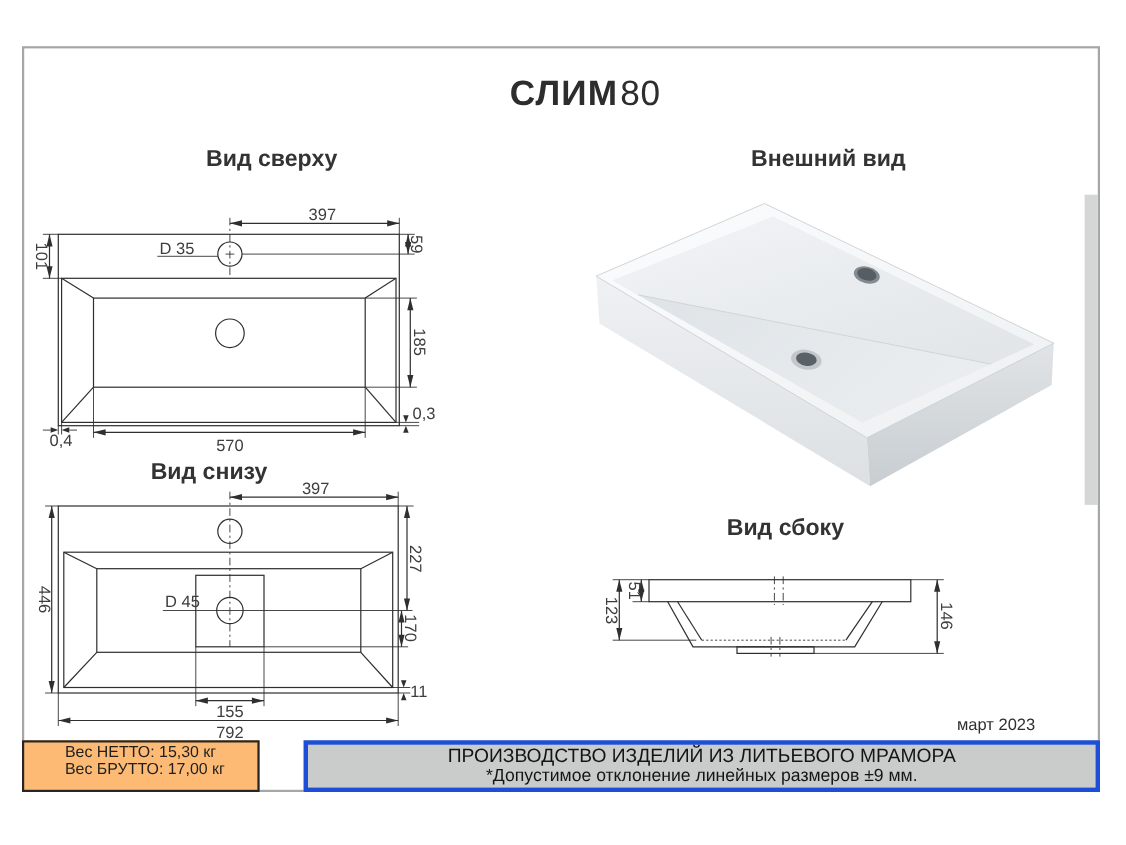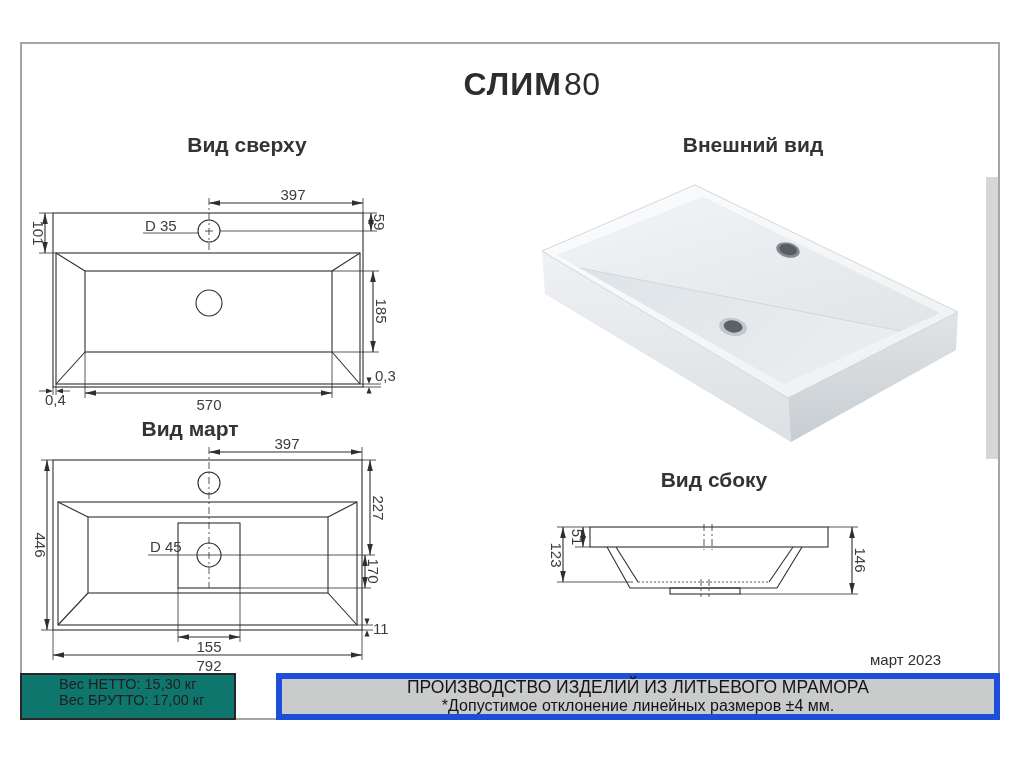--- a/index.html
+++ b/index.html
@@ -64,7 +64,7 @@
 
 <div class="abs view-title" style="left:137px;top:133px">Вид сверху</div>
 <div class="abs view-title" style="left:643px;top:133px">Внешний вид</div>
-<div class="abs view-title" style="left:80px;top:417px">Вид март</div>
+<div class="abs view-title" style="left:80px;top:417px">Вид снизу</div>
 <div class="abs view-title" style="left:604px;top:468px">Вид сбоку</div>
 
 <svg class="abs" style="left:25px;top:190px" width="385" height="235">

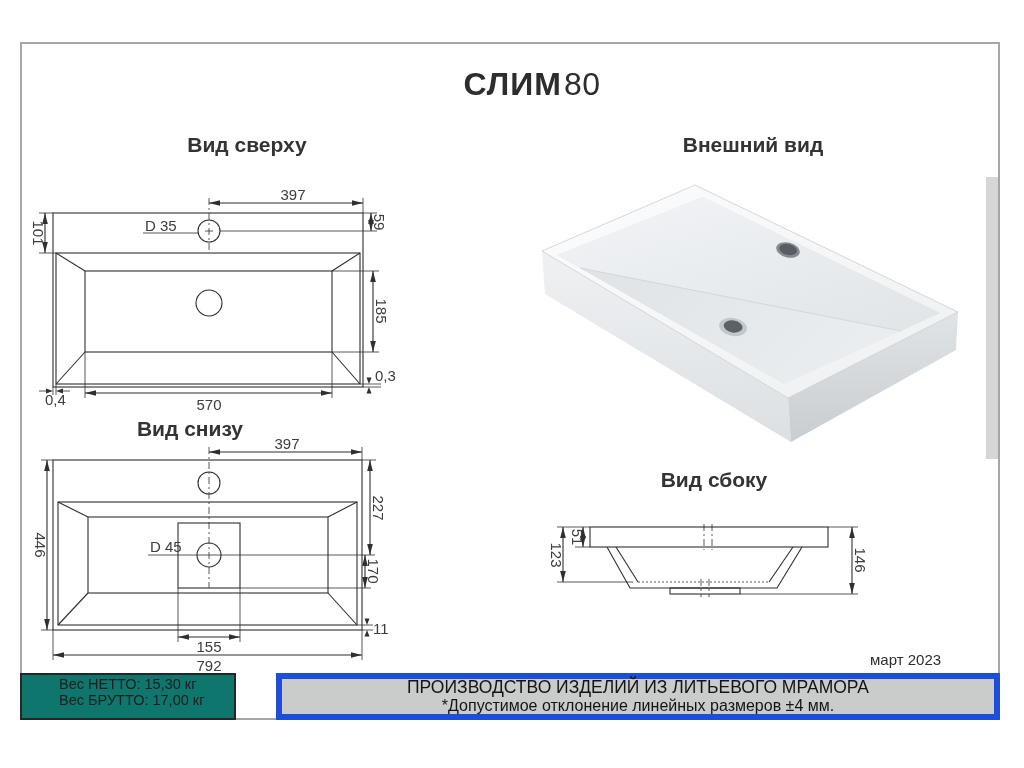--- a/index.html
+++ b/index.html
@@ -17,7 +17,7 @@
   .dim{font-family:"Liberation Sans",sans-serif;font-size:15px;fill:#3d3d3d;stroke:none;}
   .arrfill{fill:#2f2f2f;stroke:none;}
   .photo-strip{left:986px;top:177px;width:12px;height:282px;background:#d5d7d6;}
-  .footer-left{left:20px;top:673px;width:216px;height:47px;border:2px solid #262626;background:#0f766e;
+  .footer-left{left:20px;top:673px;width:216px;height:47px;border:2px solid #262626;background:#fdba74;
     box-sizing:border-box;padding:2px 0 0 37px;font-size:14.5px;line-height:15.5px;color:#1f1f1f;}
   .footer-right{left:276px;top:673px;width:724px;height:47px;border:6px solid #1d4ed8;background:#cacccb;
     box-sizing:border-box;display:flex;flex-direction:column;justify-content:center;align-items:center;color:#141414;}

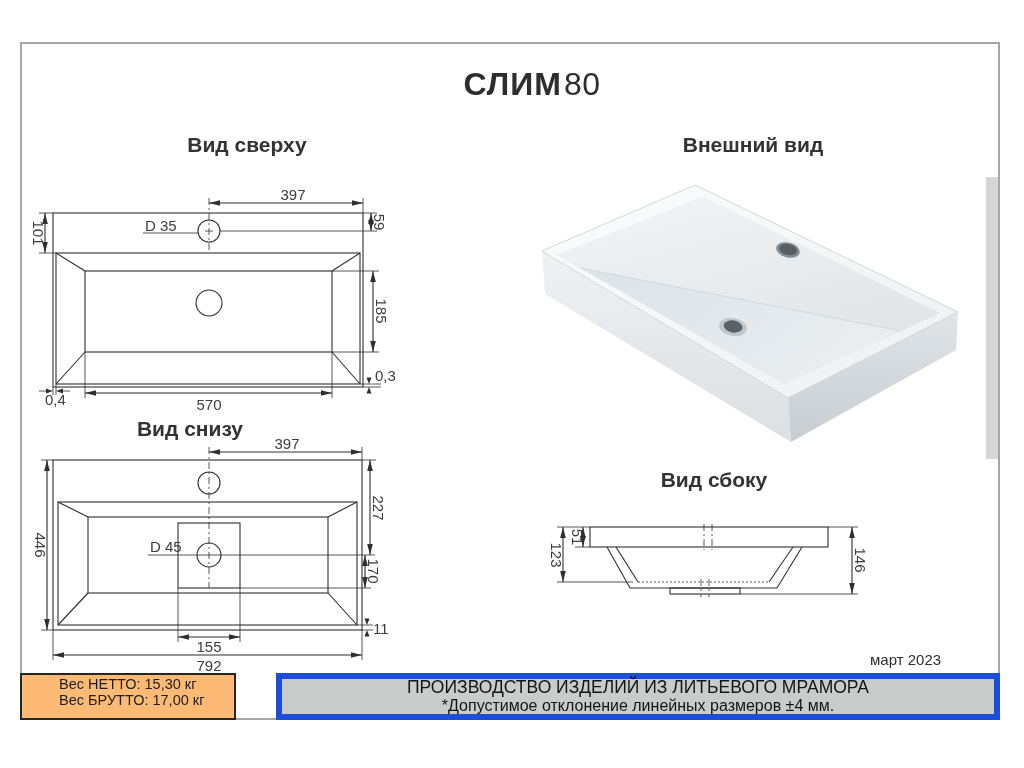--- a/index.html
+++ b/index.html
@@ -19,7 +19,7 @@
   .photo-strip{left:986px;top:177px;width:12px;height:282px;background:#d5d7d6;}
   .footer-left{left:20px;top:673px;width:216px;height:47px;border:2px solid #262626;background:#fdba74;
     box-sizing:border-box;padding:2px 0 0 37px;font-size:14.5px;line-height:15.5px;color:#1f1f1f;}
-  .footer-right{left:276px;top:673px;width:724px;height:47px;border:6px solid #1d4ed8;background:#cacccb;
+  .footer-right{left:276px;top:673px;width:724px;height:47px;border:4px solid #1d4ed8;background:#cacccb;
     box-sizing:border-box;display:flex;flex-direction:column;justify-content:center;align-items:center;color:#141414;}
   .footer-right .l1{font-size:17.5px;line-height:19px;}
   .footer-right .l2{font-size:16px;line-height:18px;}

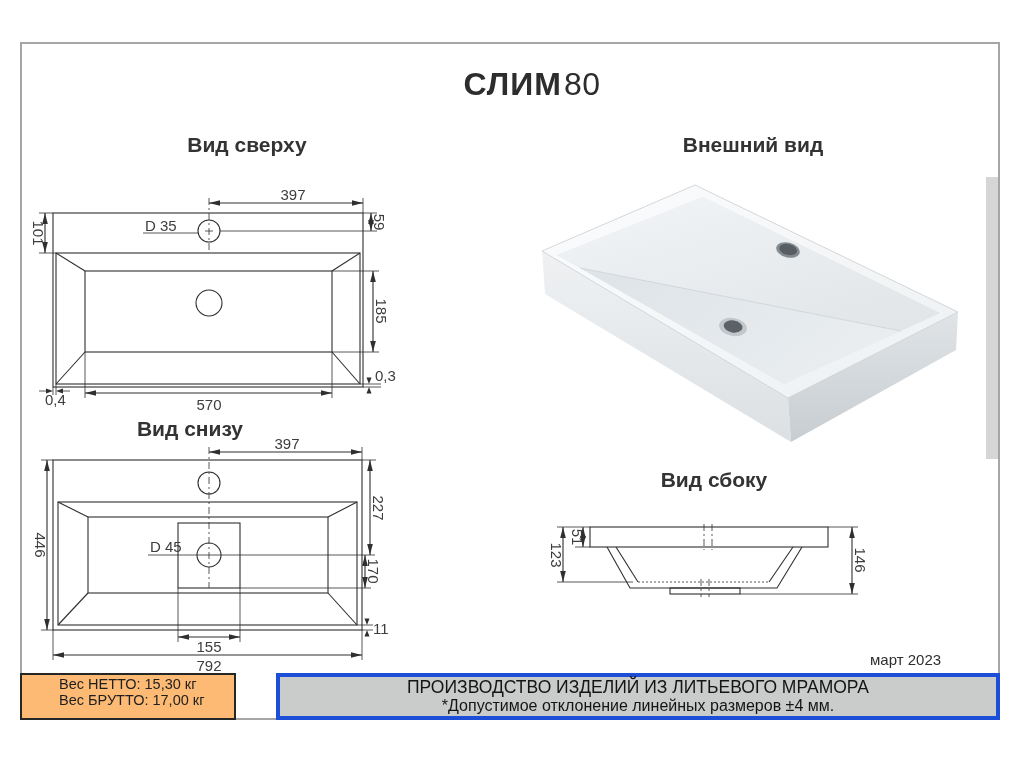--- a/index.html
+++ b/index.html
@@ -226,7 +226,7 @@
 
 <div class="abs footer-right">
   <div class="l1">ПРОИЗВОДСТВО ИЗДЕЛИЙ ИЗ ЛИТЬЕВОГО МРАМОРА</div>
-  <div class="l2">*Допустимое отклонение линейных размеров ±4 мм.</div>
+  <div class="l2">*Допустимое отклонение линейных размеров ±9 мм.</div>
 </div>
 
 </body></html>

